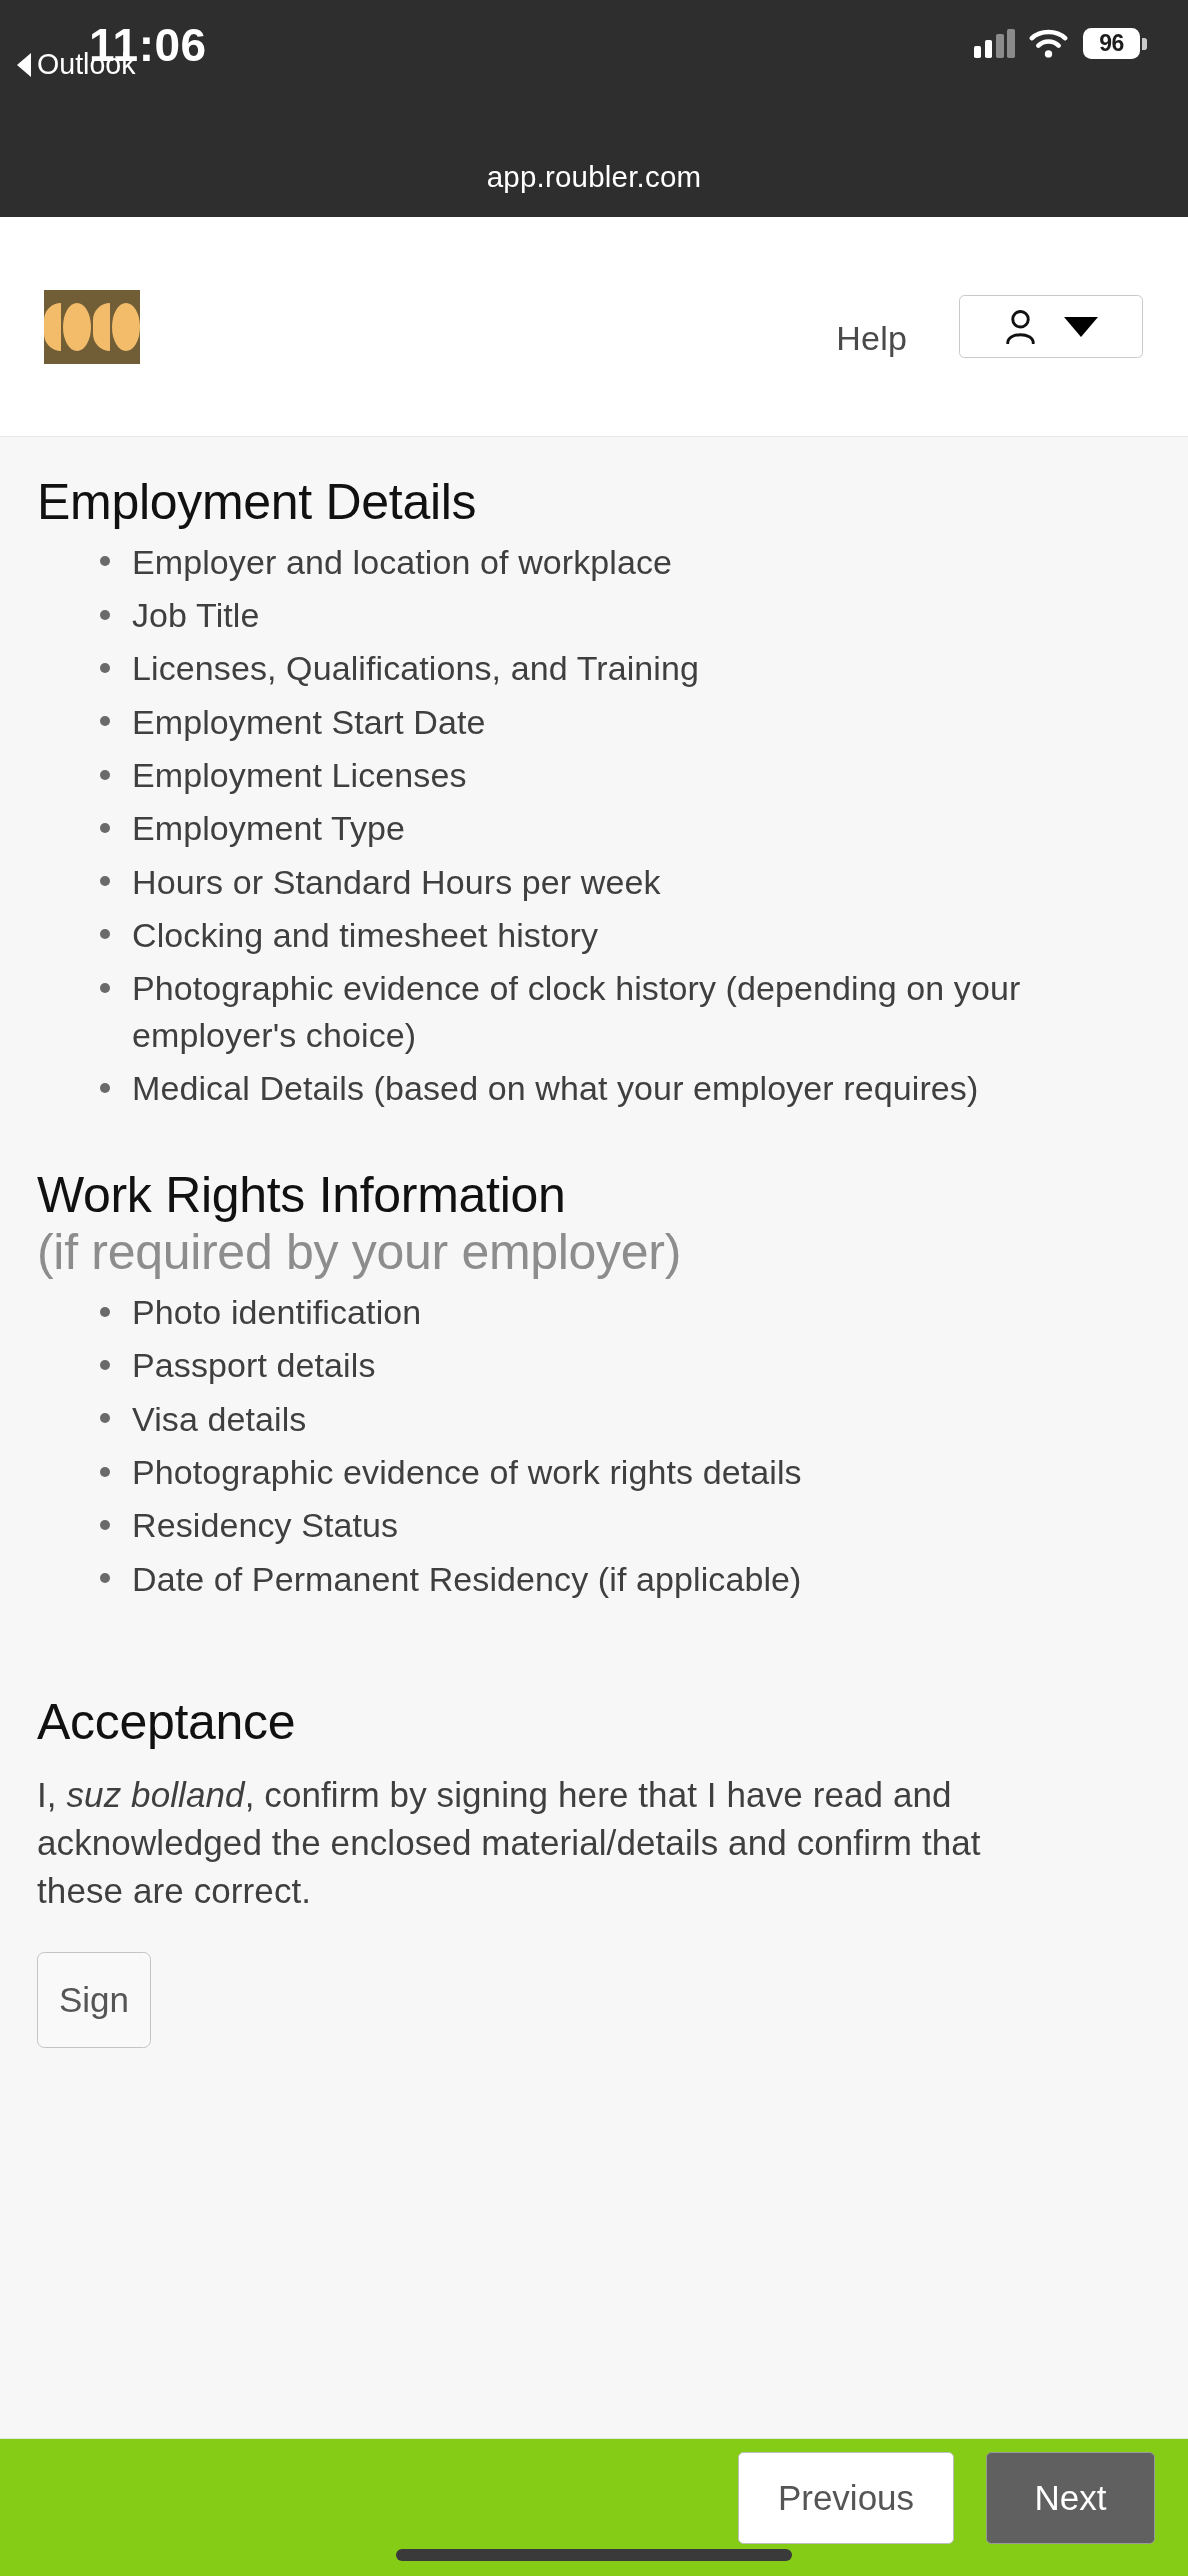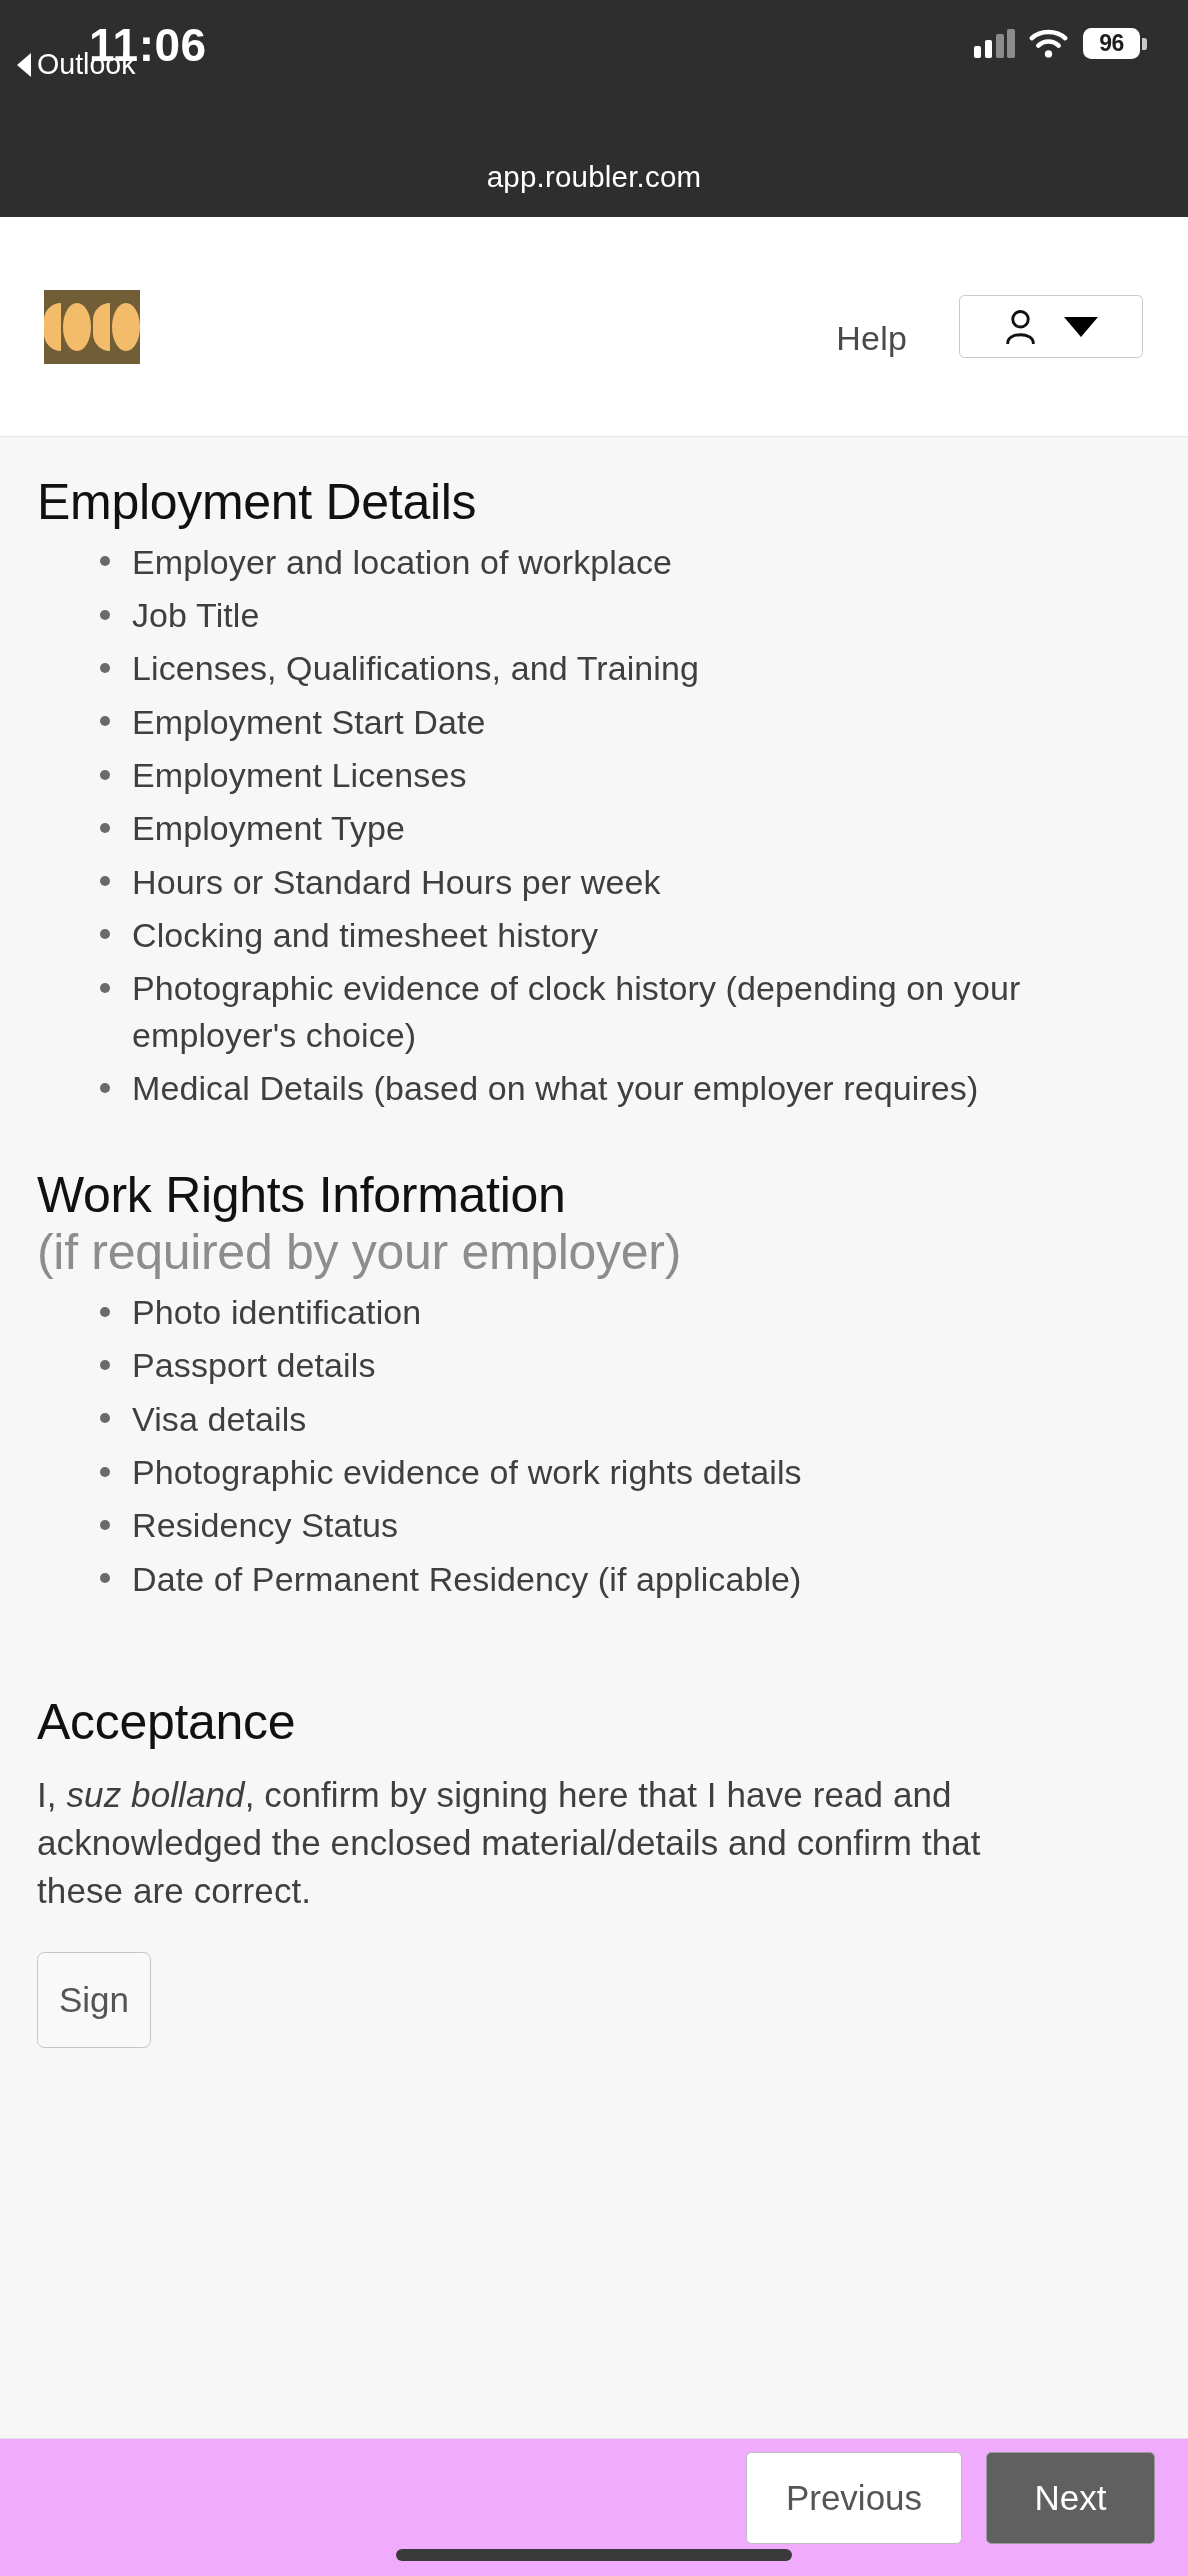--- a/index.html
+++ b/index.html
@@ -262,12 +262,12 @@
   
   .bottom-bar {
     flex: 0 0 138px;
-    background: #f0abfc;
+    background: #84cc16;
     border-top: 1.8px solid #e4e4e4;
     display: flex;
     align-items: center;
     justify-content: flex-end;
-    gap: 24px;
+    gap: 32px;
     padding: 0 33px 20px 0;
     position: relative;
   }

